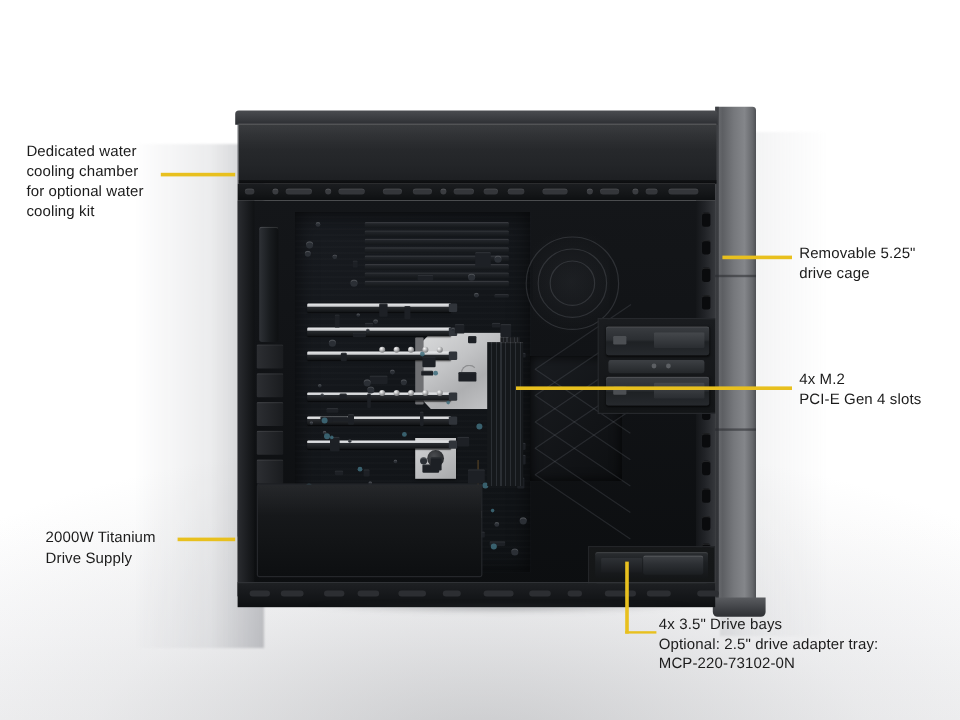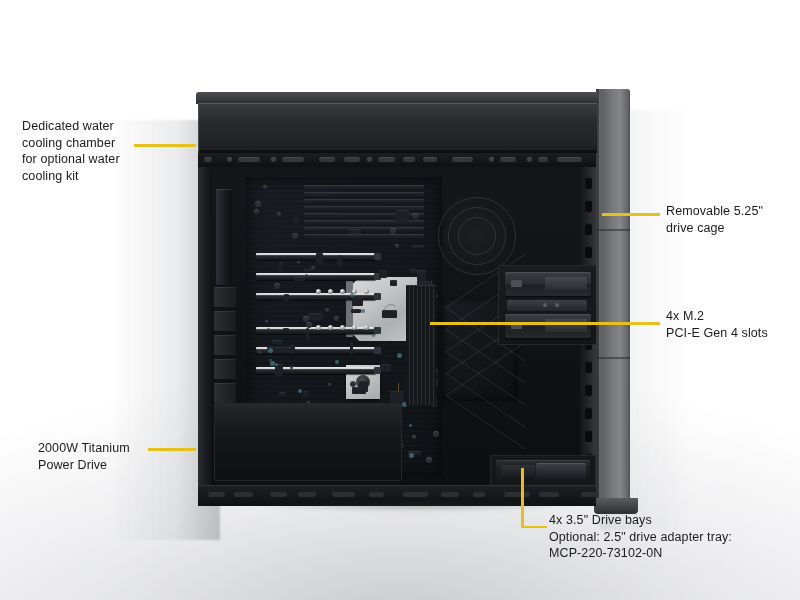--- a/index.html
+++ b/index.html
@@ -556,7 +556,7 @@
   <div class="leader leader-h" style="left:134px;top:144px;width:62px;"></div>
 
   <div class="callout-text" style="left:38px;top:440px;width:140px;">2000W Titanium
-Power Drive</div>
+Drive Supply</div>
   <div class="leader leader-h" style="left:148px;top:448px;width:48px;"></div>
 
   <div class="callout-text" style="left:666px;top:203px;width:150px;">Removable 5.25"

